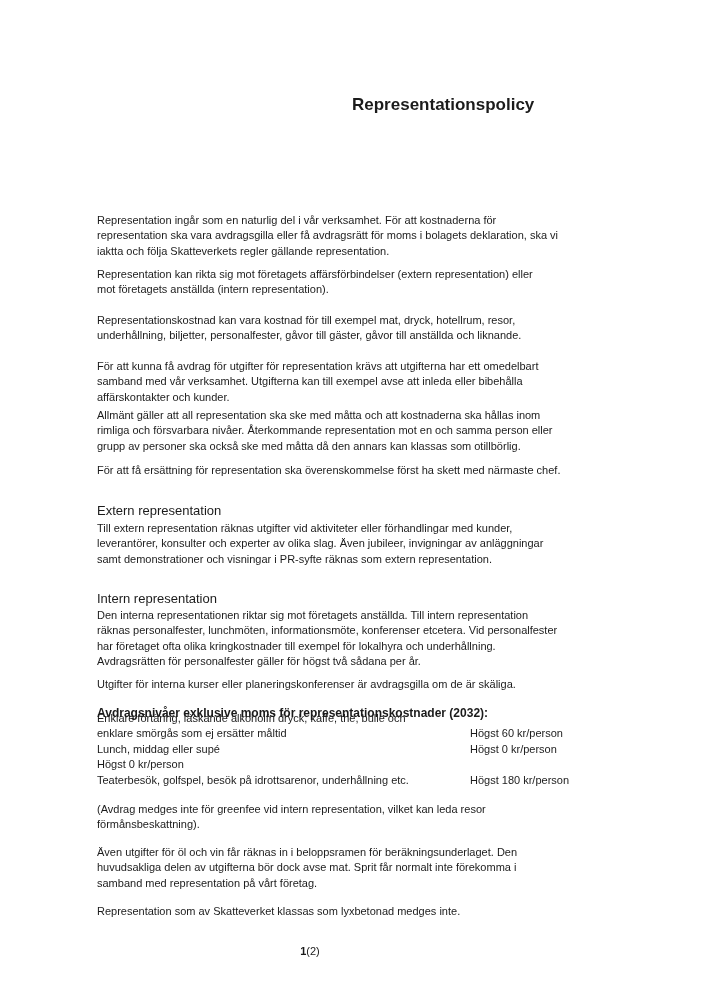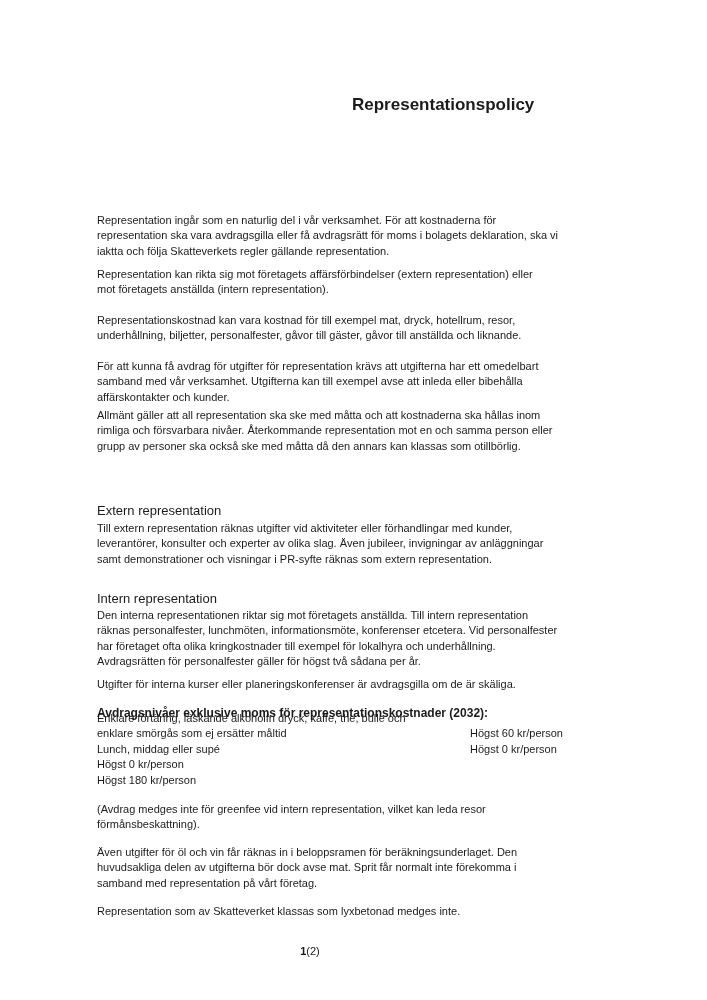--- a/index.html
+++ b/index.html
@@ -94,6 +94,7 @@
   <p class="block para" style="top:397px">Allmänt gäller att all representation ska ske med måtta och att kostnaderna ska hållas inom
 rimliga och försvarbara nivåer. Återkommande representation mot en och samma person eller
 grupp av personer ska också ske med måtta då den annars kan klassas som otillbörlig.</p>
+  <p class="block para" style="top:452px">För att få ersättning för representation ska överenskommelse först ha skett med närmaste chef.</p>
 
   <h2 class="block section-heading" style="top:492px">Extern representation</h2>
   <p class="block para" style="top:510px">Till extern representation räknas utgifter vid aktiviteter eller förhandlingar med kunder,

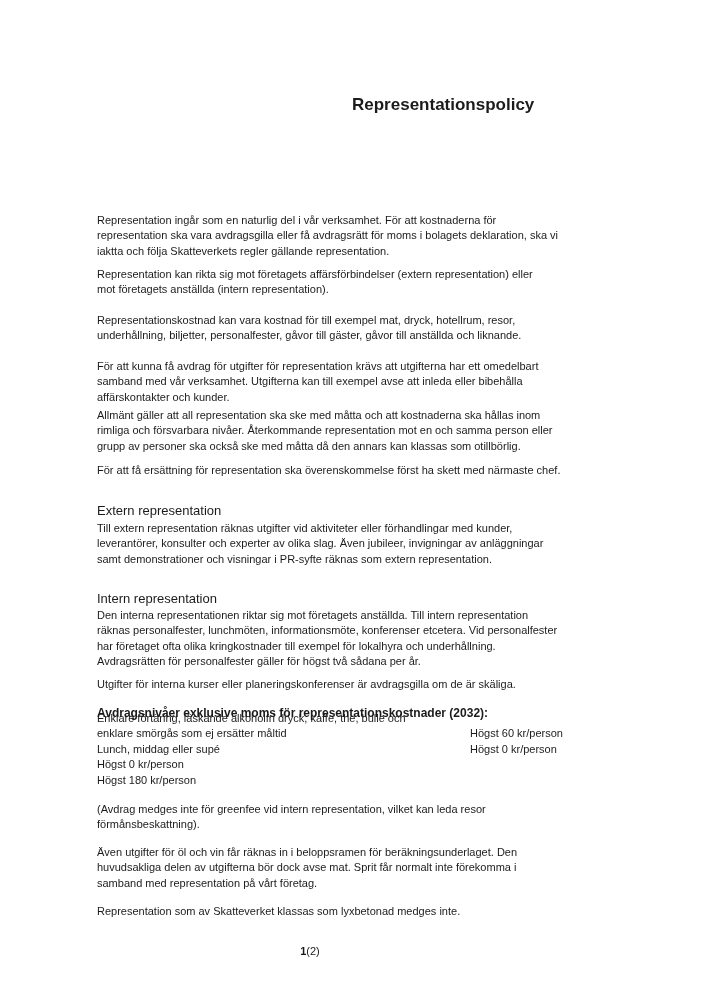--- a/index.html
+++ b/index.html
@@ -124,6 +124,7 @@
       <span class="allow-value">Högst 0 kr/person</span>
     </div>
     <div class="allow-row">
+      <span class="allow-label">Teaterbesök, golfspel, besök på idrottsarenor, underhållning etc.</span>
       <span class="allow-value">Högst 180 kr/person</span>
     </div>
   </div>

